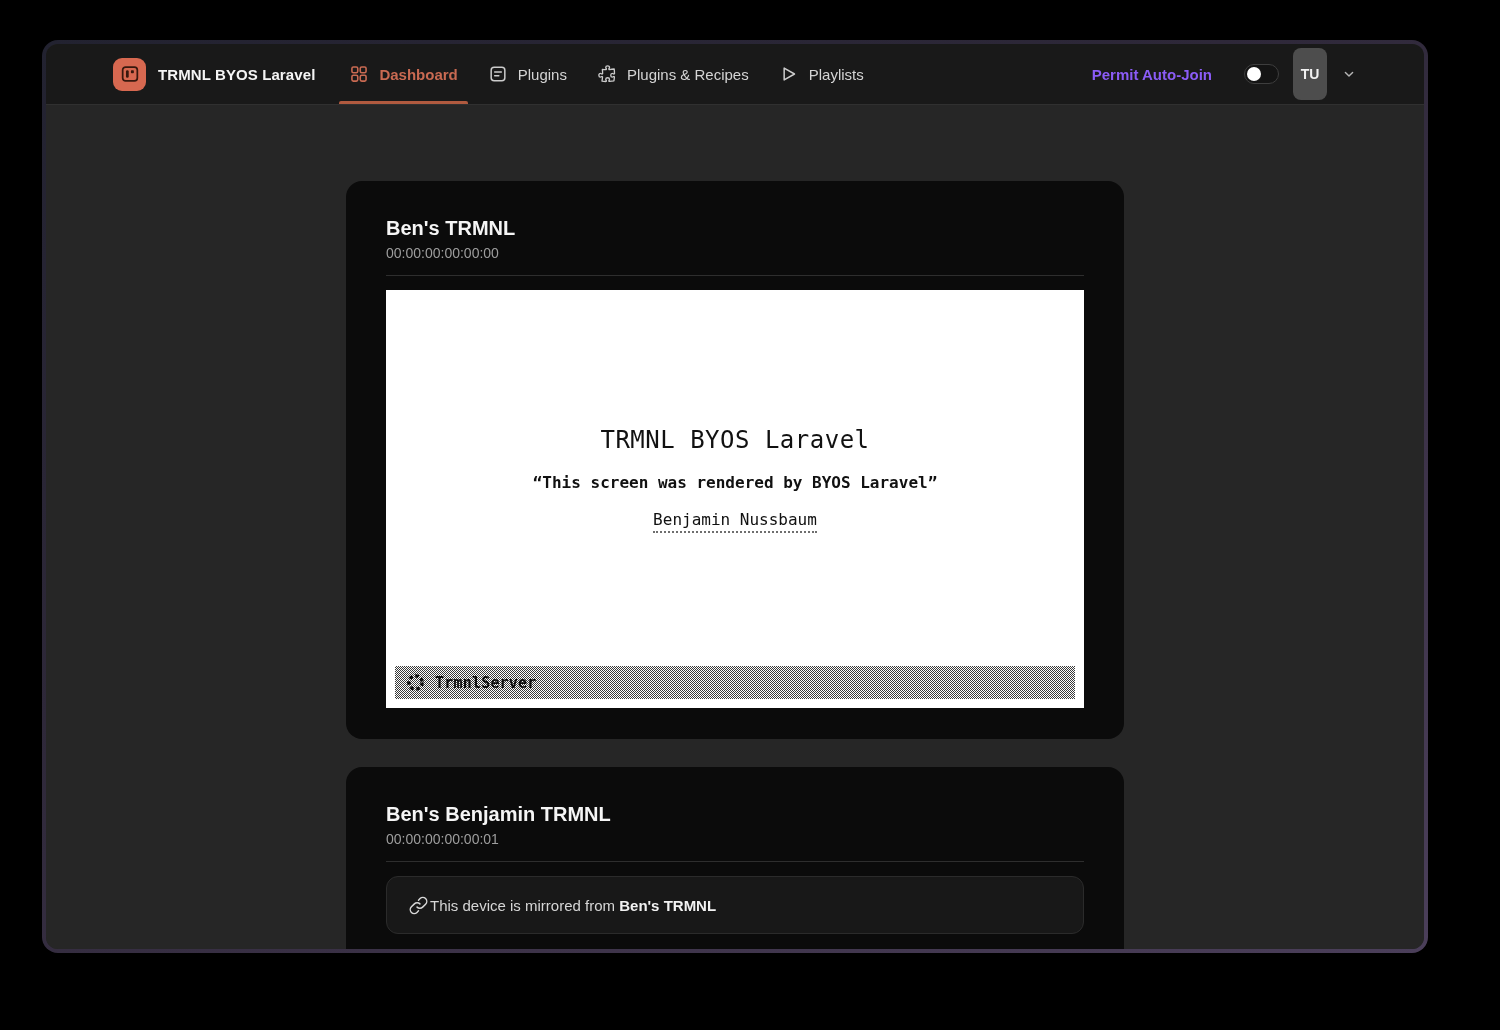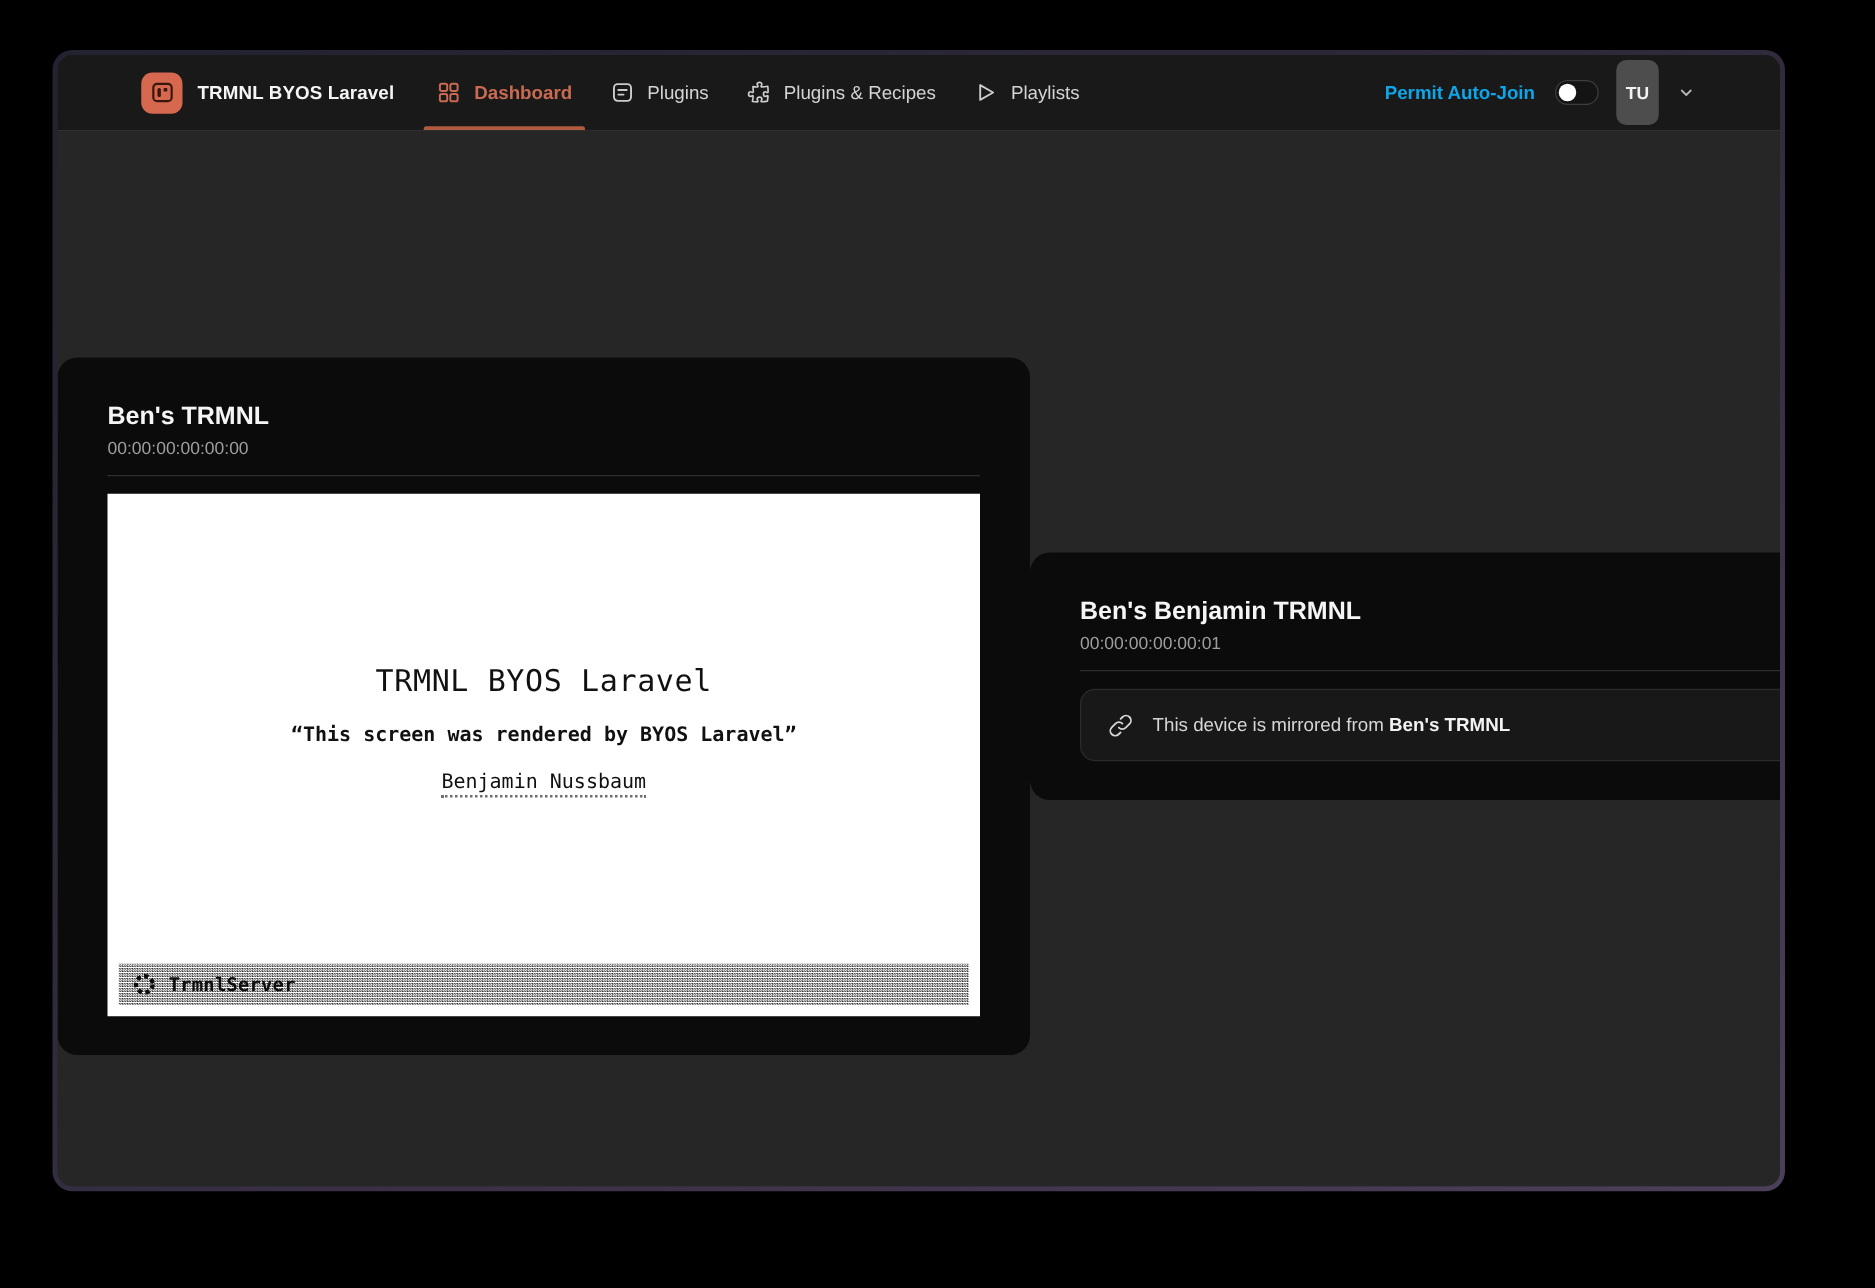--- a/index.html
+++ b/index.html
@@ -49,7 +49,7 @@
   }
 
   .nav-right { margin-left: auto; display: flex; align-items: center; gap: 14px; }
-  .paj-label { color: #0ea5e9; font-size: 15px; font-weight: 600; margin-right: 2px; text-align: center; }
+  .paj-label { color: #8b5cf6; font-size: 15px; font-weight: 600; margin-right: 18px; text-align: center; }
   .toggle {
     width: 35px; height: 20px; border-radius: 11px;
     background: #141414; border: 1.5px solid #3e3e3e;

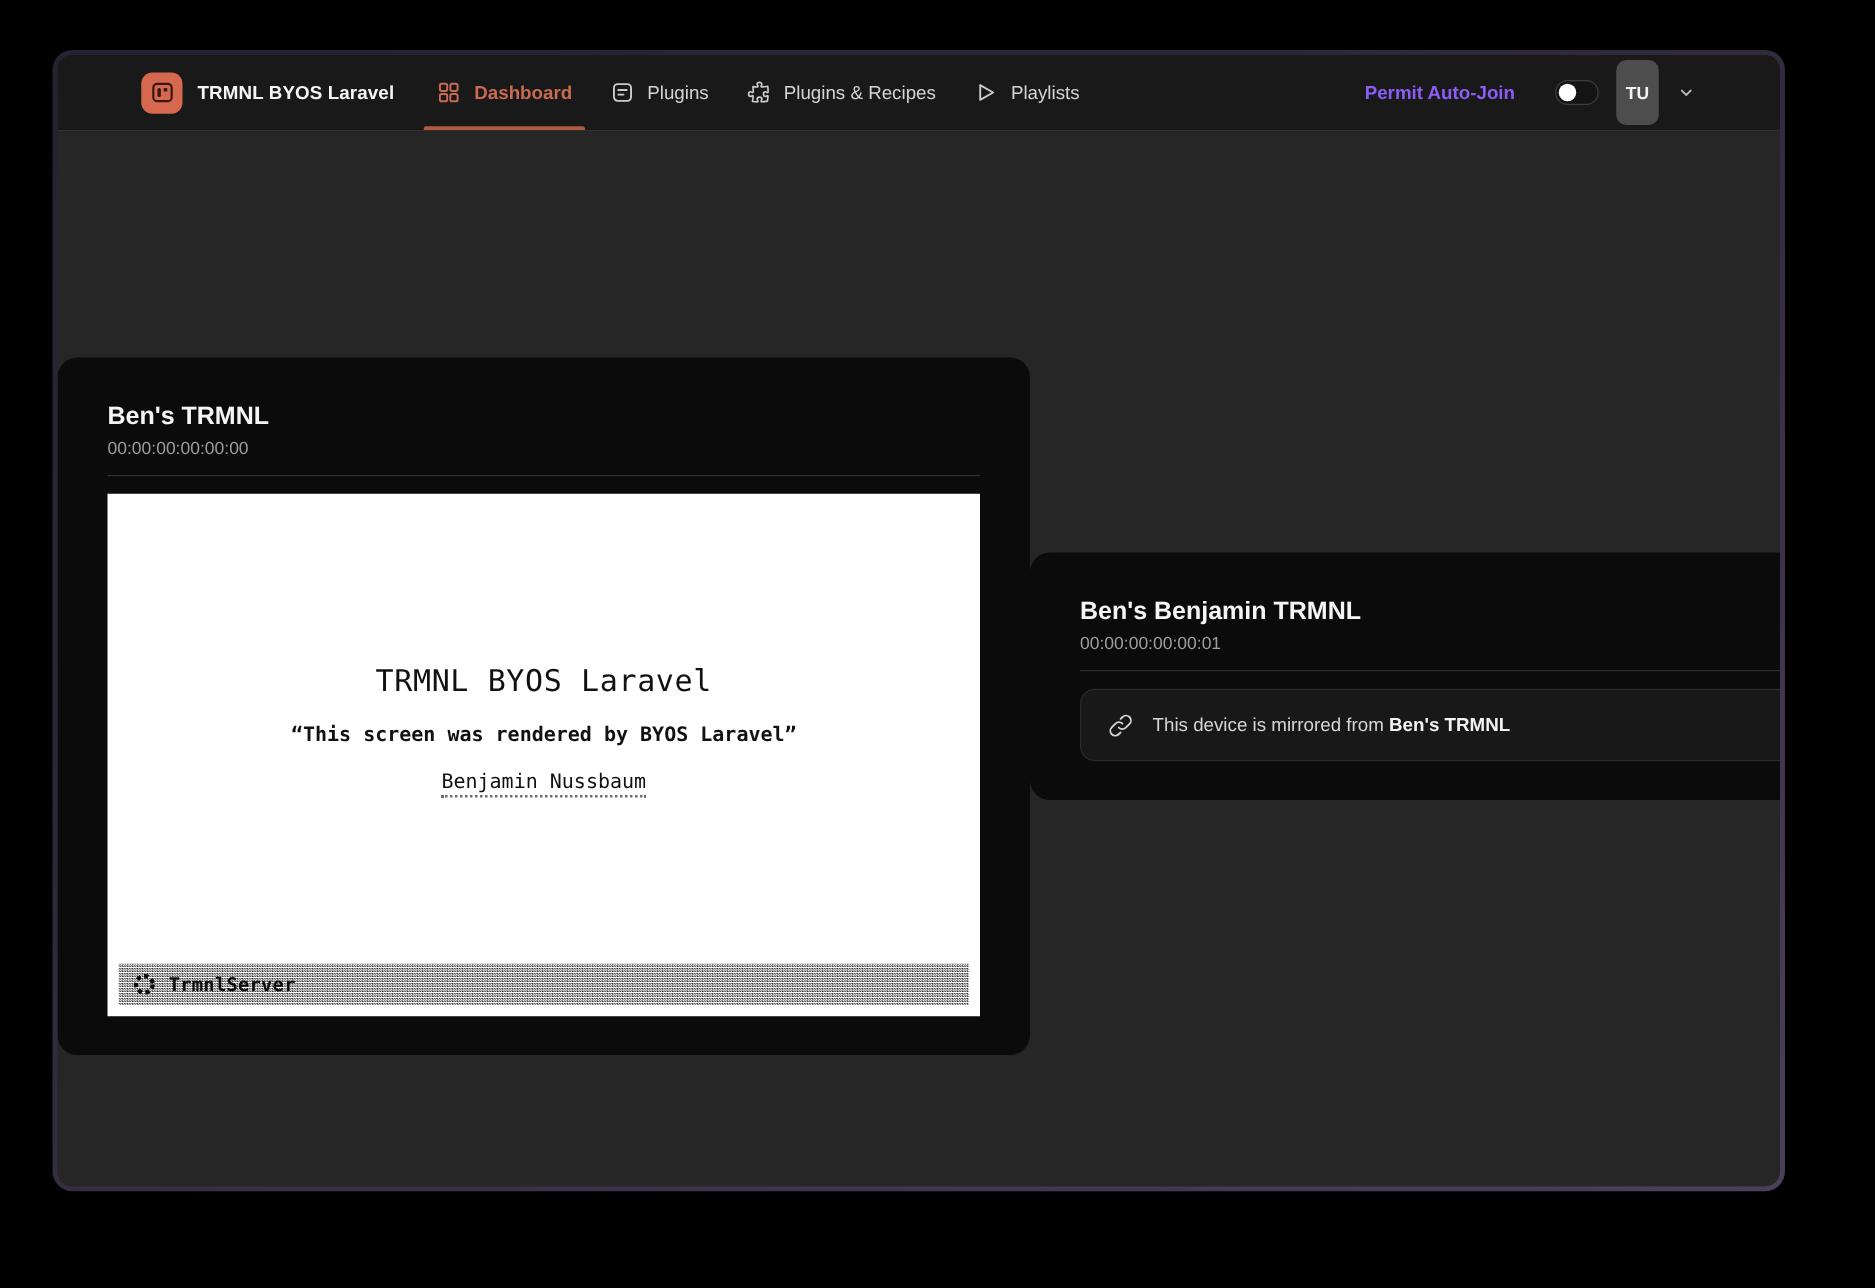--- a/index.html
+++ b/index.html
@@ -72,7 +72,7 @@
   
   .content {
     flex: 1 1 auto; overflow: hidden;
-    display: flex; flex-direction: row; align-items: center;
+    display: flex; flex-direction: column; align-items: center;
     background: #262626;
   }
   .device-card {

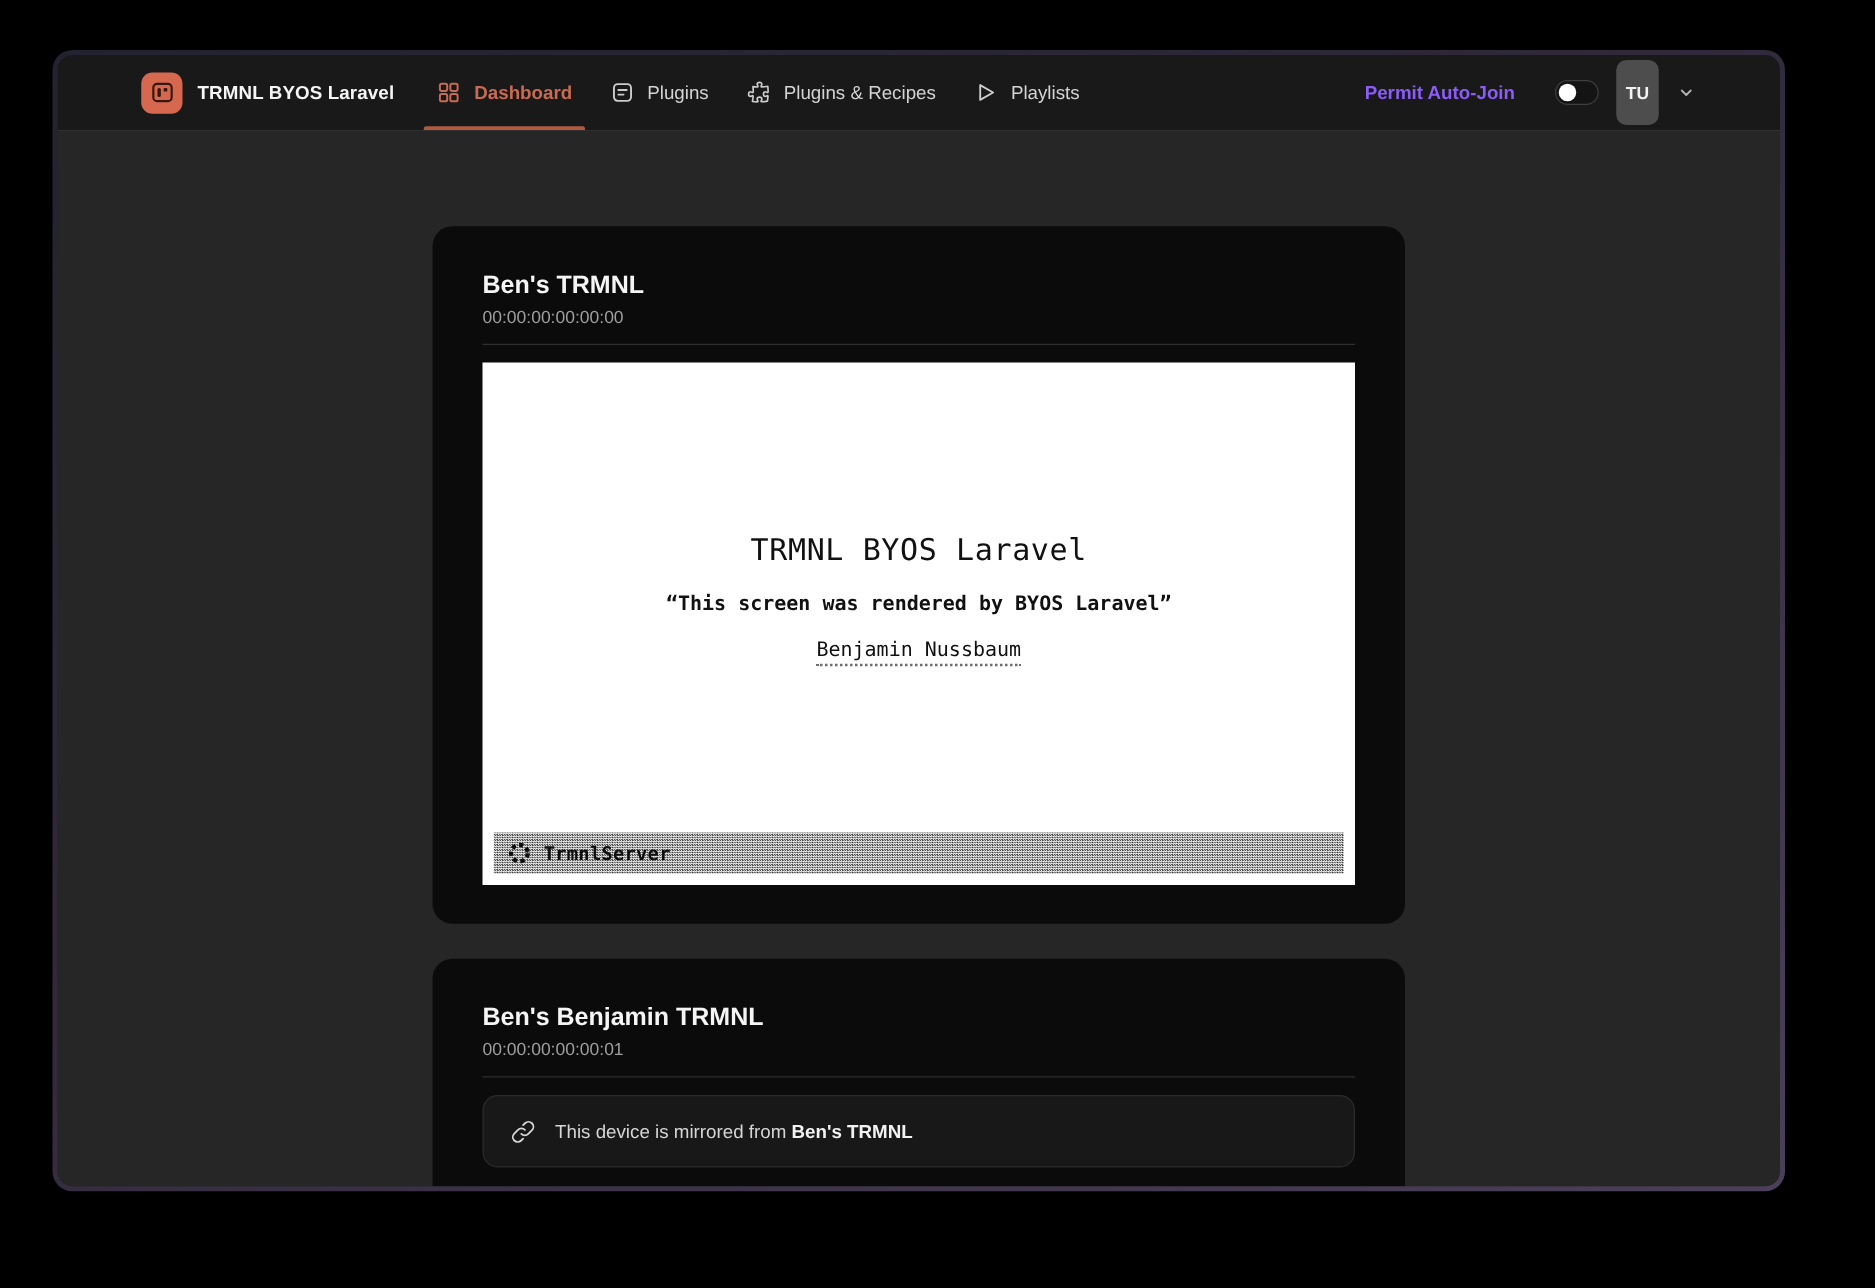--- a/index.html
+++ b/index.html
@@ -111,7 +111,7 @@
   .mirror-panel {
     margin-top: 14px; width: 698px; height: 58px;
     background: #181818; border: 1px solid #2b2b2b; border-radius: 12px;
-    display: flex; align-items: center; gap: 14px; padding: 0 20px;
+    display: flex; align-items: center; padding: 0 20px;
   }
   .mirror-text { color: #d6d6d6; font-size: 15px; }
   .mirror-text b { color: #f2f2f2; font-weight: 700; }

